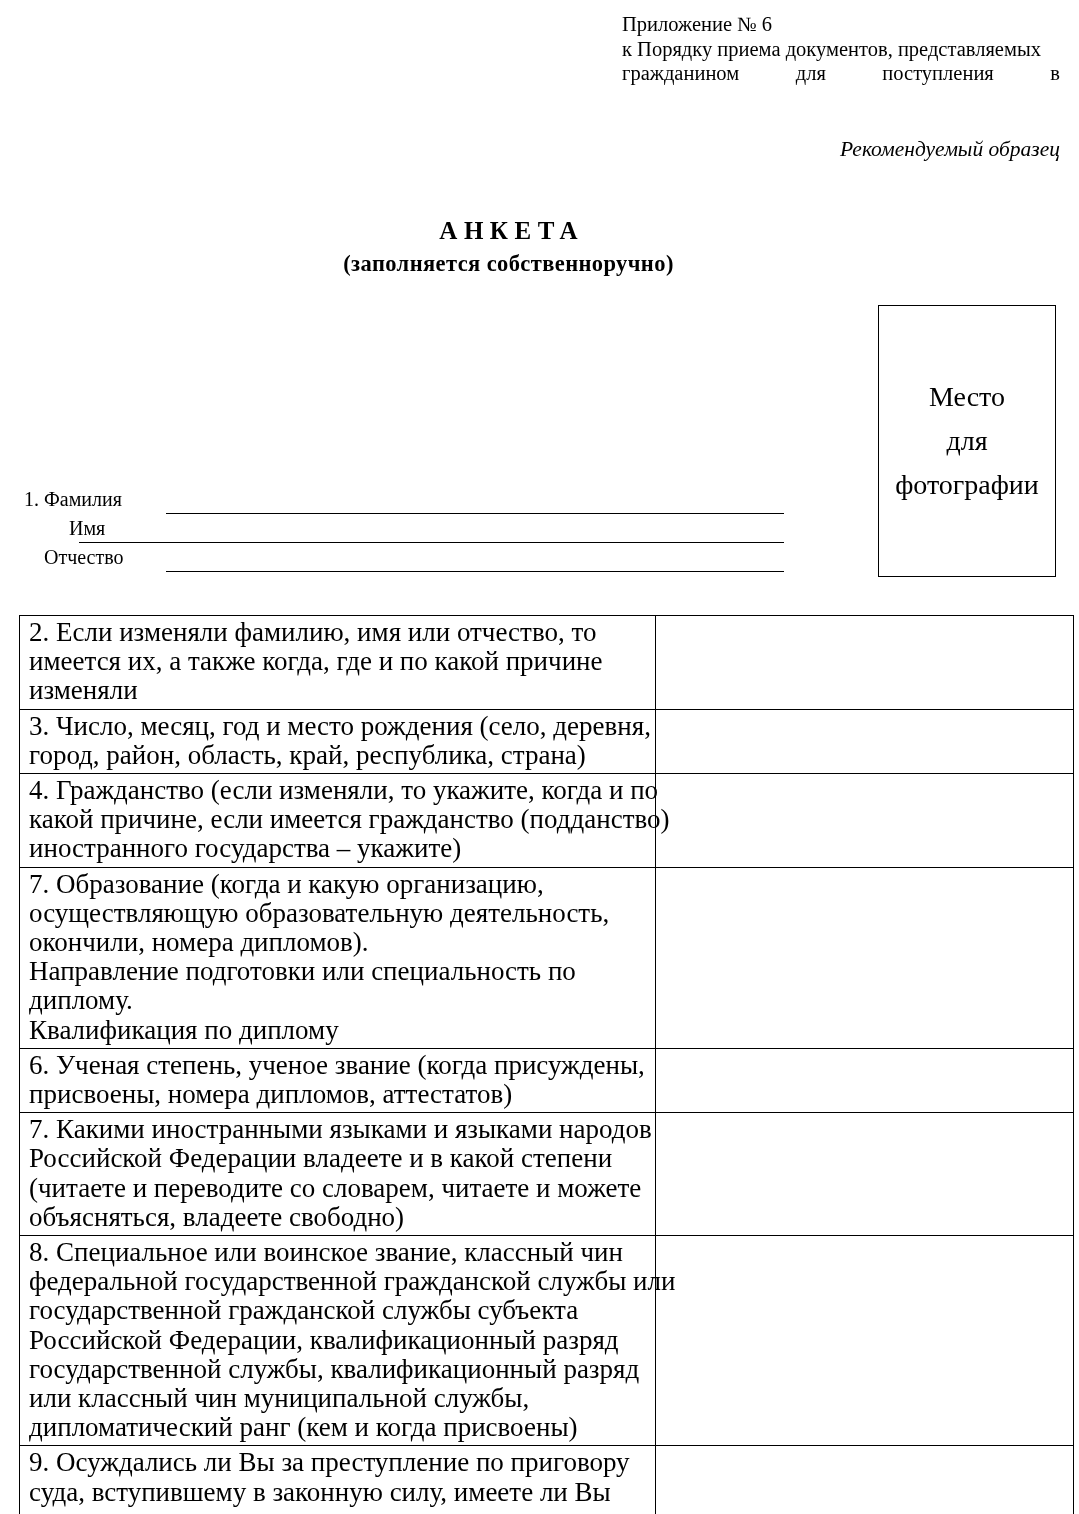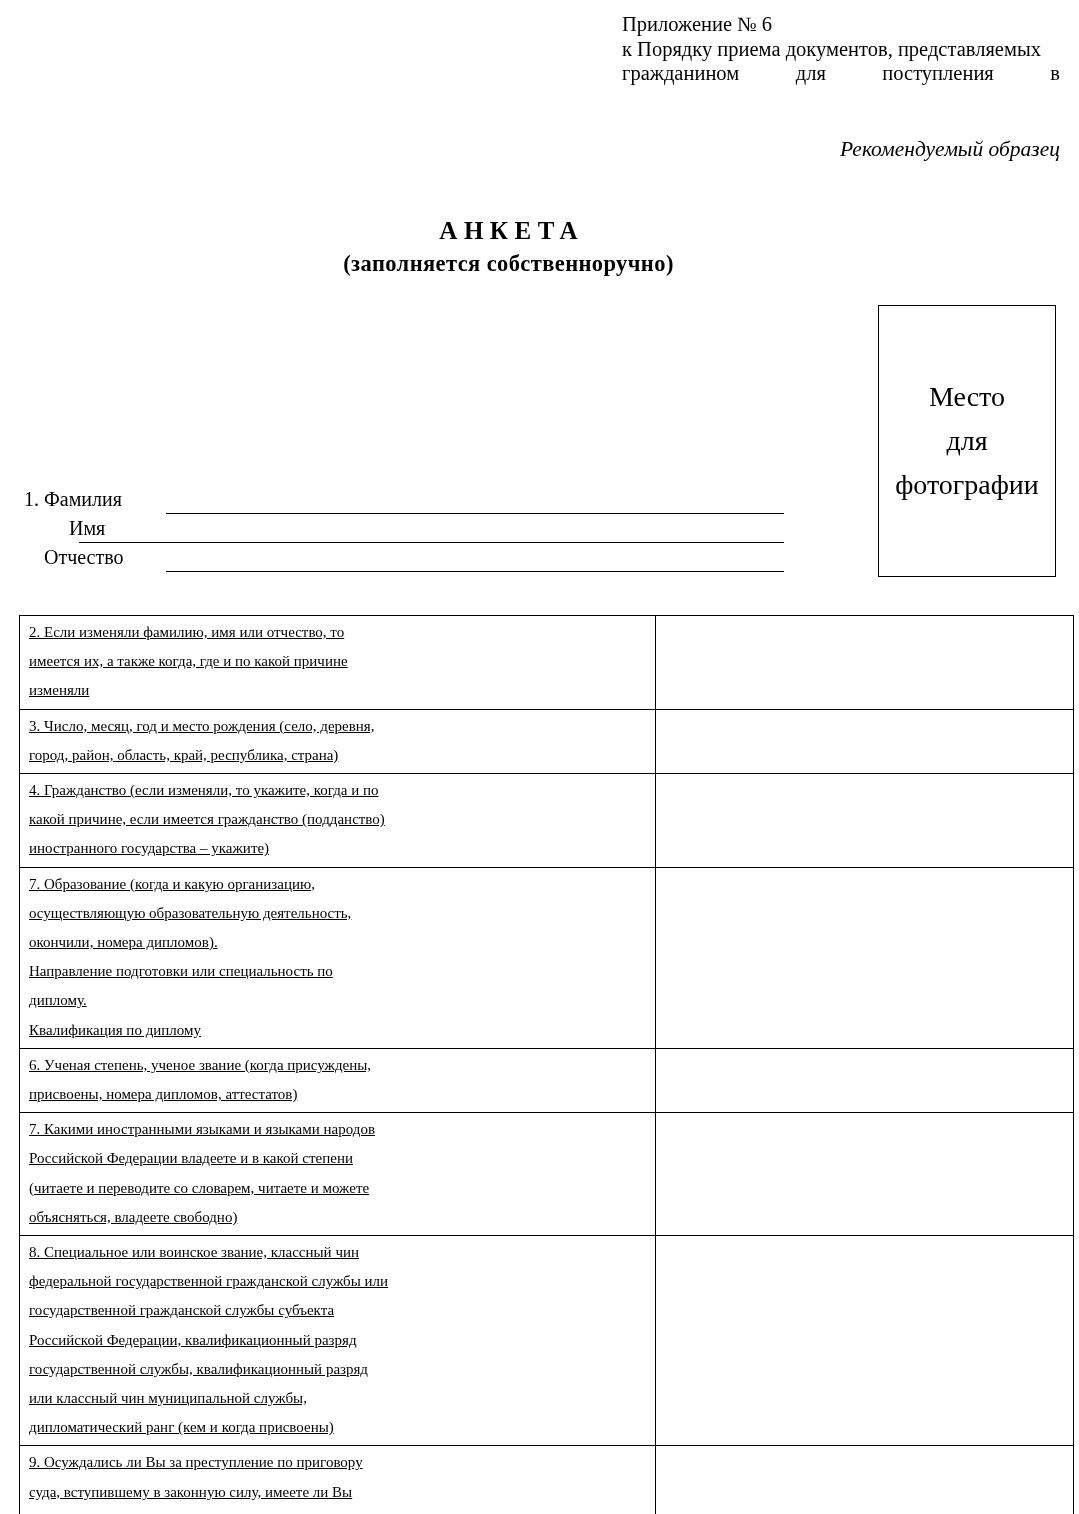--- a/index.html
+++ b/index.html
@@ -143,10 +143,9 @@
   }
   .form-table td.q-cell {
     width: 622px;
-    font-size: 15px;
+    font-size: 27px;
     line-height: 29.2px;
     padding: 2px 4px 3px 9px;
-    text-decoration: underline;
   }
   .form-table td.a-cell {
     width: 417px;

